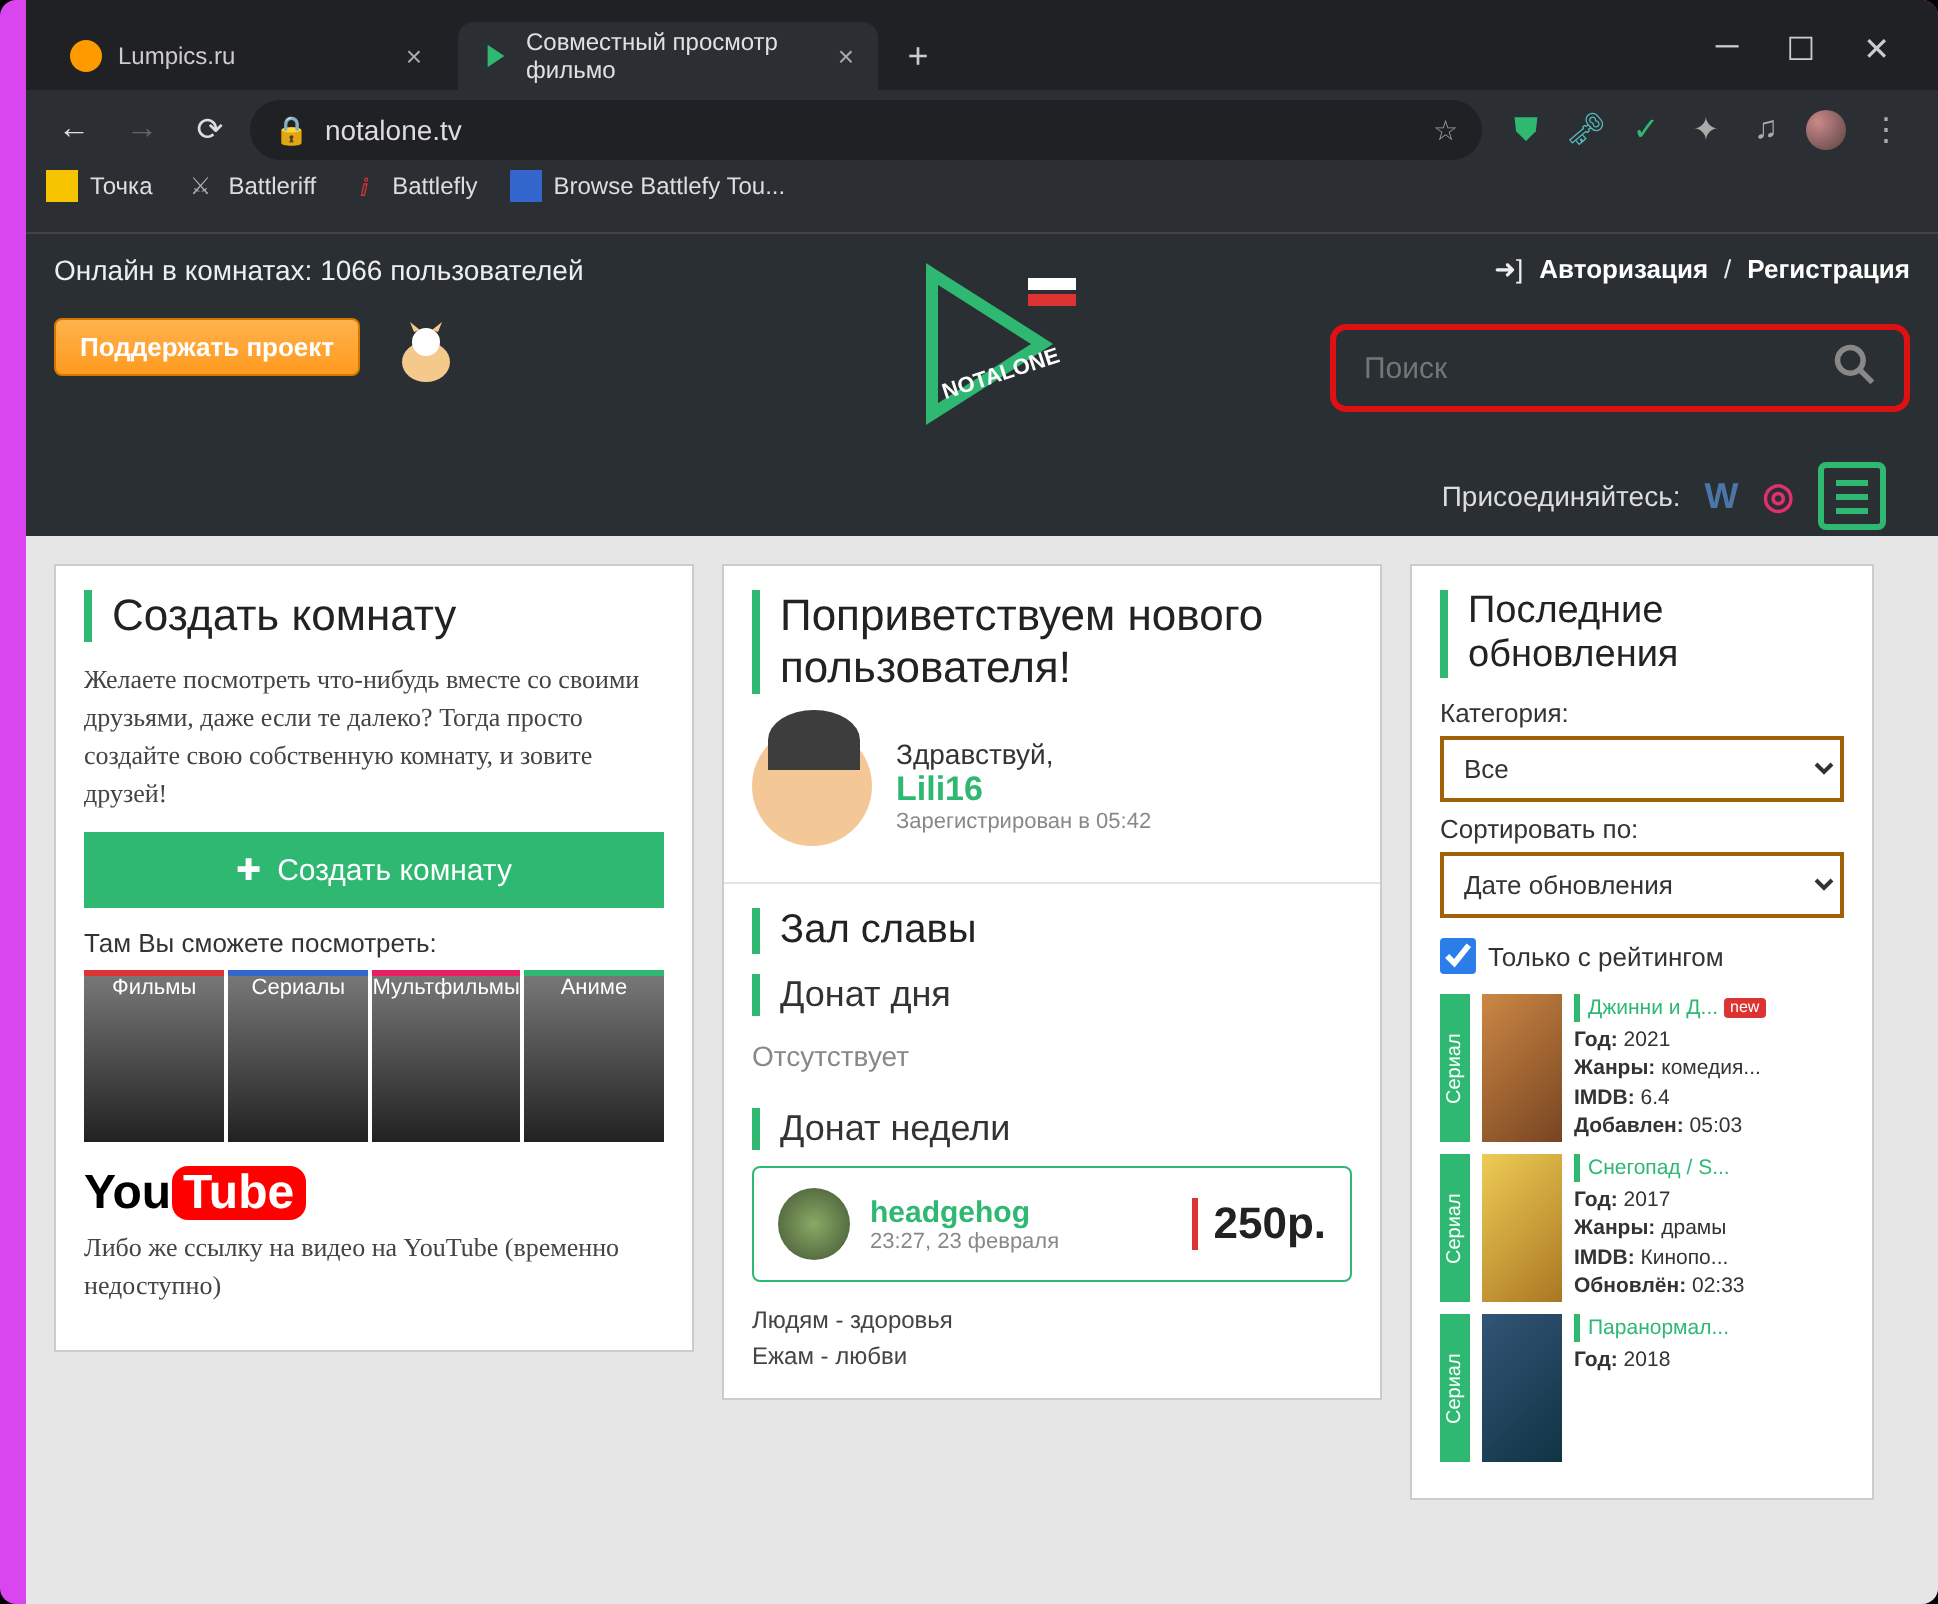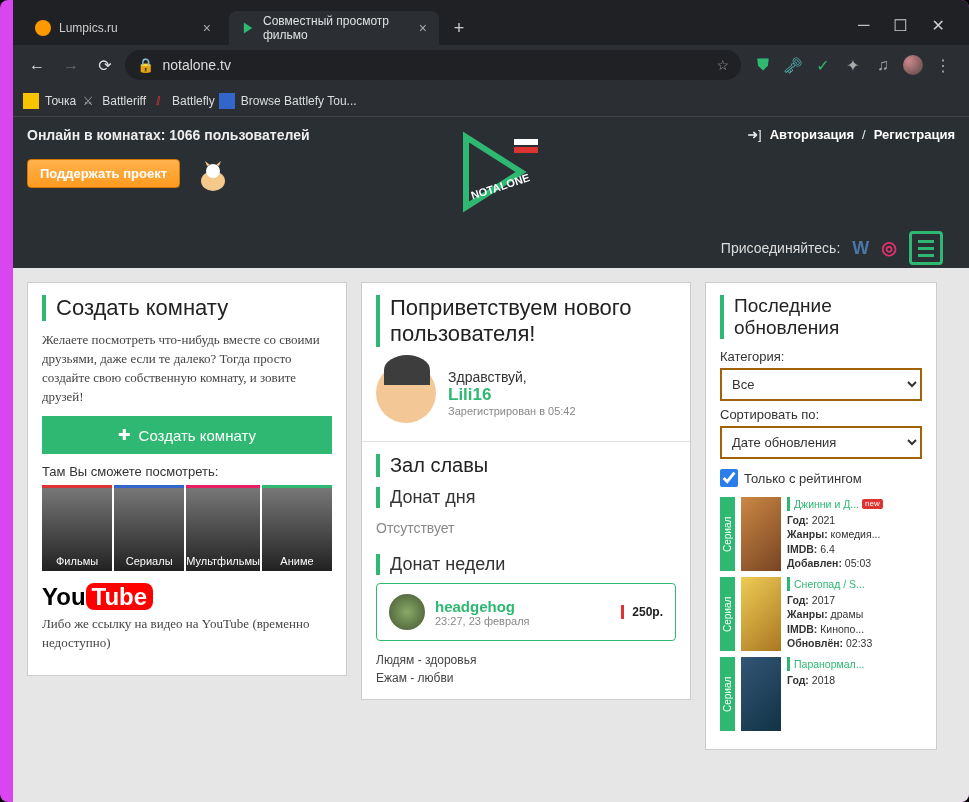--- a/index.html
+++ b/index.html
@@ -29,7 +29,7 @@
 .avatar { width:22px; height:22px; border-radius:50%; background:radial-gradient(circle at 30% 30%,#c88,#544); }
 
 
-.bookmarks { height:32px; background:#2b2f33; border-bottom:1px solid #444; display:flex; align-items:center; padding:0 10px; gap:4px; }
+.bookmarks { height:32px; background:#2b2f33; border-bottom:1px solid #444; display:flex; align-items:flex-start; padding:0 10px; gap:16px; }
 .bookmark { display:flex; align-items:center; gap:6px; color:#ddd; font-size:12px; cursor:pointer; }
 .bk-icon { width:16px; height:16px; display:flex; align-items:center; justify-content:center; }
 

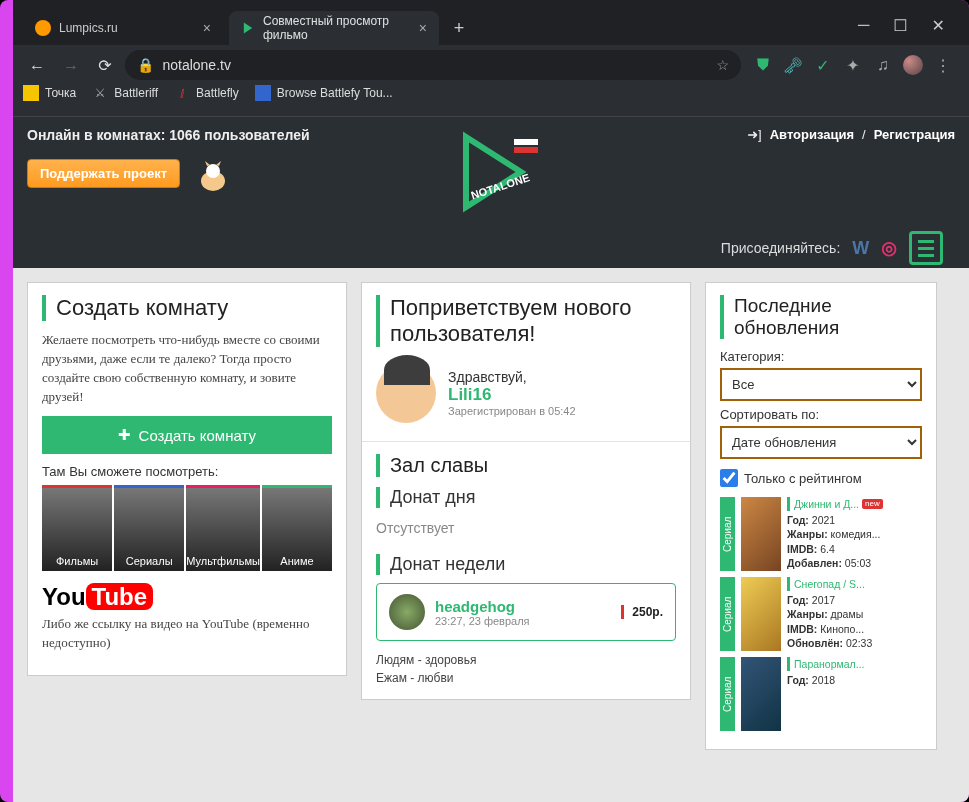--- a/index.html
+++ b/index.html
@@ -39,7 +39,7 @@
 
 .site-header { background:#2a2f33; color:#bbb; padding:10px 14px 0 14px; position:relative; }
 .header-top { display:flex; justify-content:space-between; align-items:flex-start; font-size:14px; }
-.online { font-weight:bold; color:#eee; }
+.online { font-weight:normal; color:#eee; }
 .auth { color:#eee; font-size:13px; display:flex; align-items:center; gap:8px; }
 .auth a { color:#fff; text-decoration:none; font-weight:bold; }
 

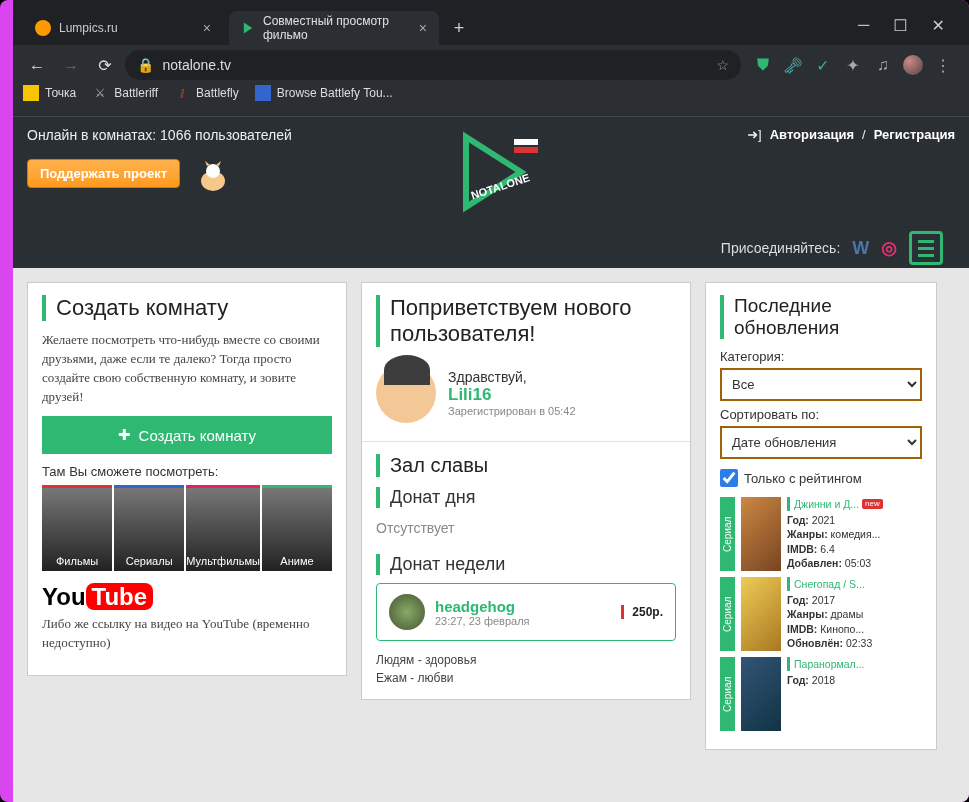--- a/index.html
+++ b/index.html
@@ -202,6 +202,15 @@
         <text x="32" y="66" font-size="11" fill="#fff" transform="rotate(-18 55 55)" font-weight="bold">NOTALONE</text>
       </svg>
 
+      <div class="search-wrap">
+        <input placeholder="Поиск" style="">
+        <span class="sicon">
+          <svg width="22" height="22" viewBox="0 0 24 24" fill="none" stroke="#888" stroke-width="3">
+              <circle cx="10" cy="10" r="7"></circle>
+              <line x1="15" y1="15" x2="22" y2="22"></line>
+            </svg>
+        </span>
+      </div>
 
       <div class="subbar">
         <span>Присоединяйтесь:</span>

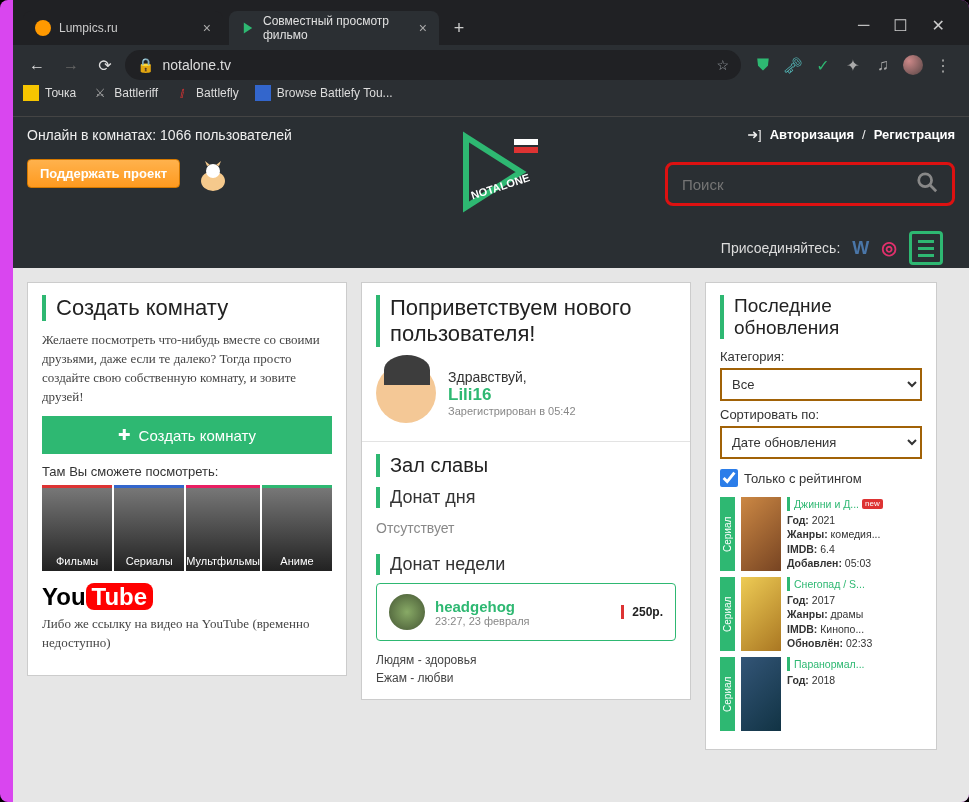--- a/index.html
+++ b/index.html
@@ -71,7 +71,7 @@
 .create-btn { width:100%; background:#2eb872; color:#fff; border:none; padding:10px; font-size:15px; cursor:pointer; display:flex; align-items:center; justify-content:center; gap:8px; }
 .small { font-size:13px; color:#333; margin:10px 0 6px; }
 .thumbs { display:flex; gap:2px; }
-.thumb { flex:1; height:86px; background:#333; color:#fff; font-size:11px; display:flex; align-items:flex-end; justify-content:center; padding-bottom:4px; background:linear-gradient(180deg,#777,#222); border-top:3px solid; }
+.thumb { flex:1; height:86px; background:#333; color:#fff; font-size:11px; display:flex; align-items:flex-start; justify-content:center; padding-bottom:4px; background:linear-gradient(180deg,#777,#222); border-top:3px solid; }
 .thumb:nth-child(1){border-color:#d33} .thumb:nth-child(2){border-color:#36c} .thumb:nth-child(3){border-color:#e91e63} .thumb:nth-child(4){border-color:#2eb872}
 
 .yt-logo { margin-top:12px; font-size:24px; font-weight:bold; }

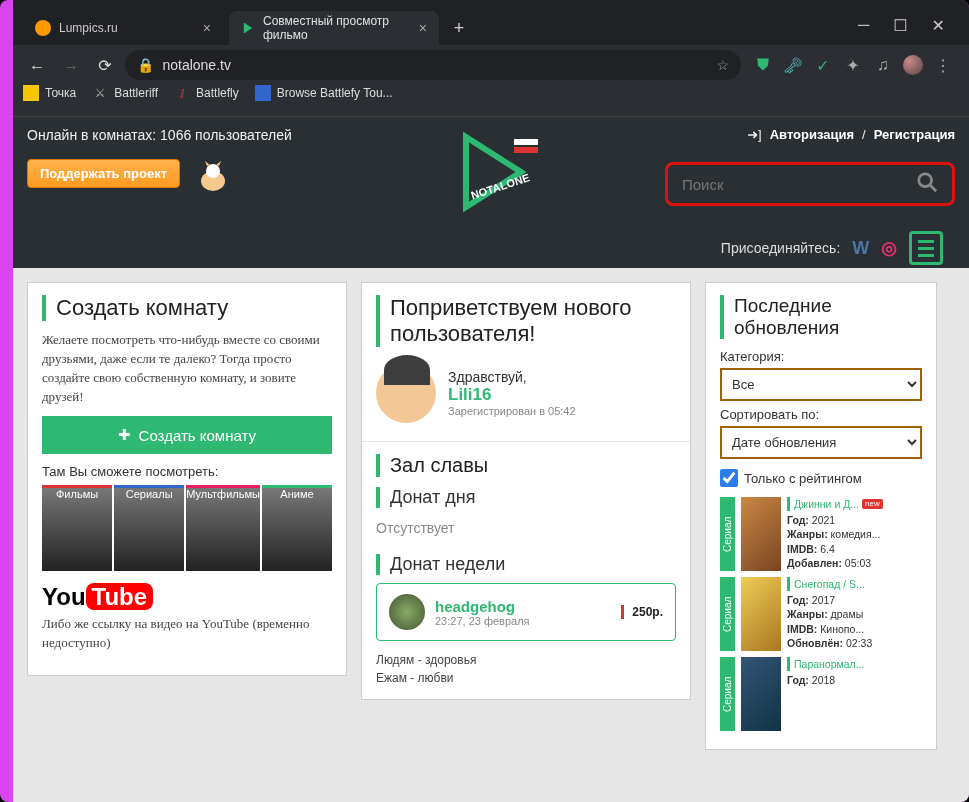--- a/index.html
+++ b/index.html
@@ -89,7 +89,7 @@
 .donor-av { width:36px; height:36px; border-radius:50%; background:radial-gradient(circle,#8a6,#453); }
 .donor-name { color:#2eb872; font-weight:bold; font-size:15px; }
 .donor-time { color:#888; font-size:11px; }
-.donor-sum { margin-left:auto; font-size:12px; font-weight:bold; color:#222; border-left:3px solid #d33; padding-left:8px;text-align:center; }
+.donor-sum { margin-left:auto; font-size:22px; font-weight:bold; color:#222; border-left:3px solid #d33; padding-left:8px;text-align:center; }
 .poem { font-size:12px; color:#444; line-height:1.5; margin-top:10px; }
 
 .filter-label { font-size:13px; color:#333; margin:6px 0 4px; }

